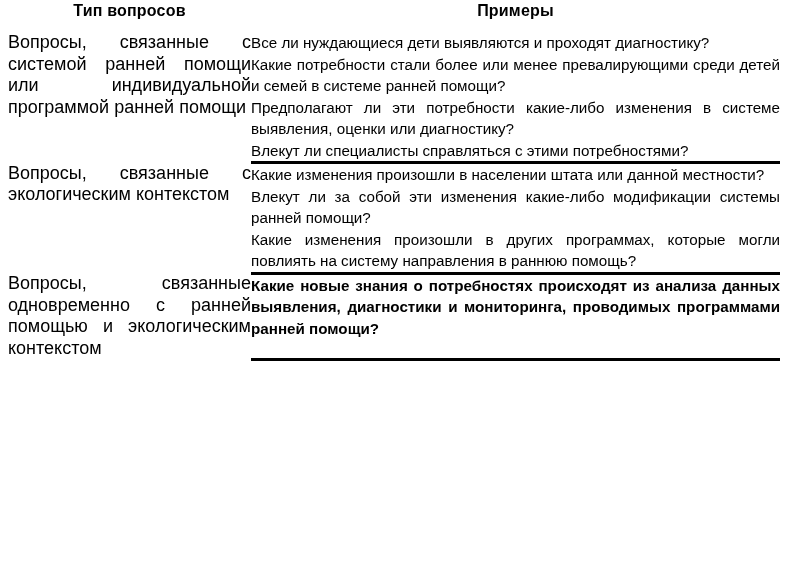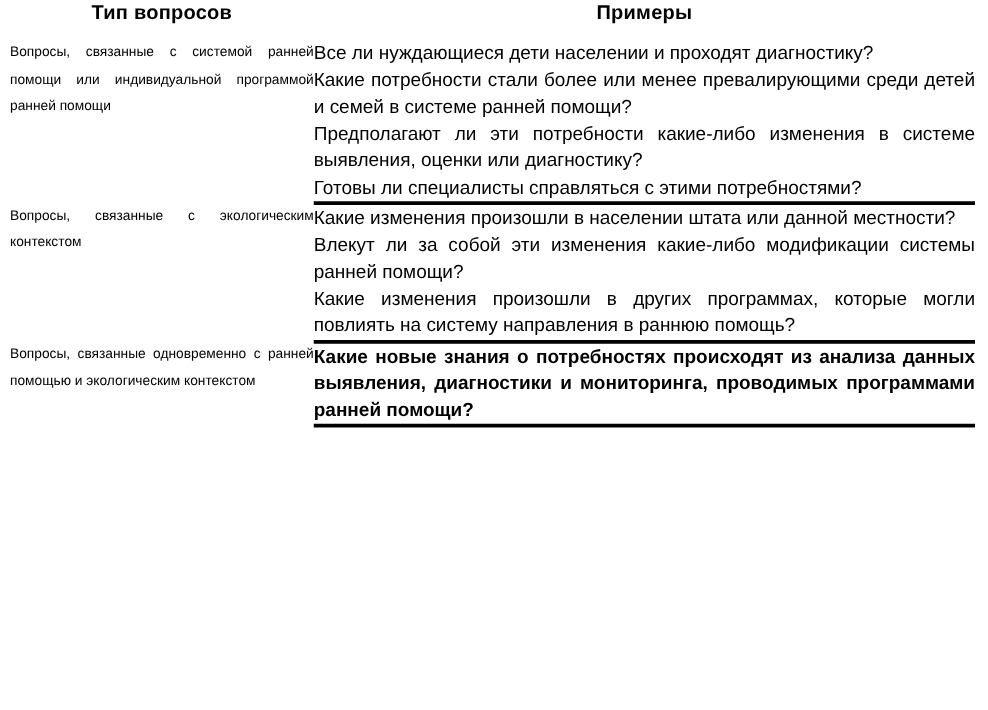--- a/index.html
+++ b/index.html
@@ -68,7 +68,7 @@
     border-right: 3px solid #000;
     border-bottom: 3px solid #000;
     padding: 4px 9px 6px 6px;
-    font-size: 11px;
+    font-size: 18px;
     line-height: 21.5px;
     text-align: justify;
     text-justify: inter-word;

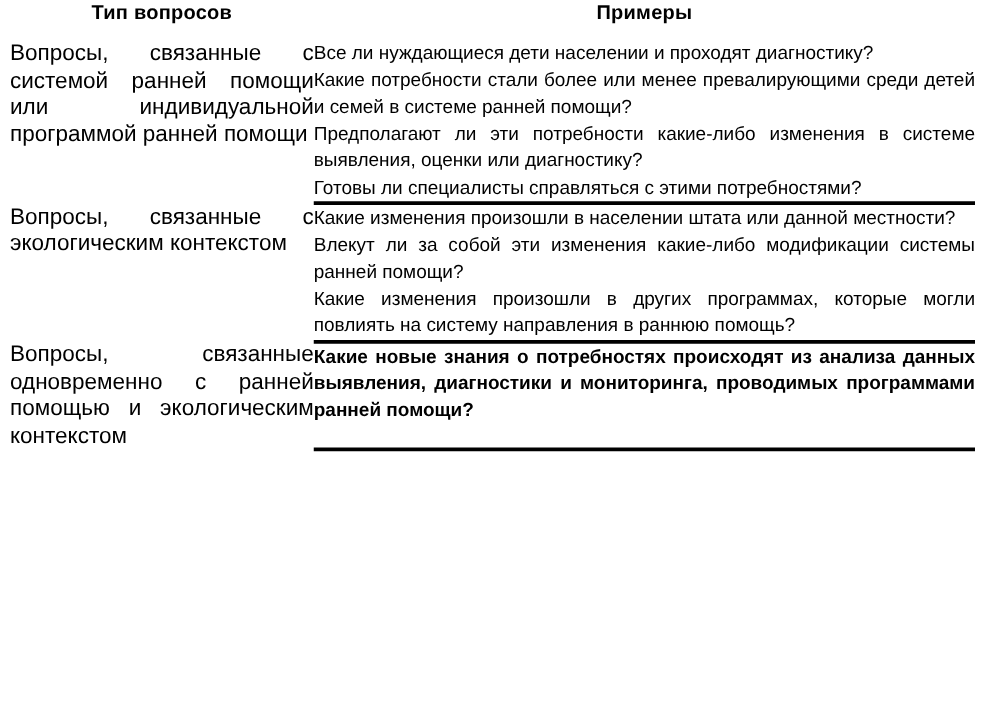--- a/index.html
+++ b/index.html
@@ -134,7 +134,7 @@
           <p class="just">Вопросы, связанные с системой ранней помощи или индивидуальной программой ранней помощи</p>
         </td>
         <td class="ex-cell">
-          <p class="just">Все ли нуждающиеся дети населении и проходят диагностику?</p>
+          <p class="just">Все ли нуждающиеся дети выявляются и проходят диагностику?</p>
         </td>
       </tr>
       <tr>

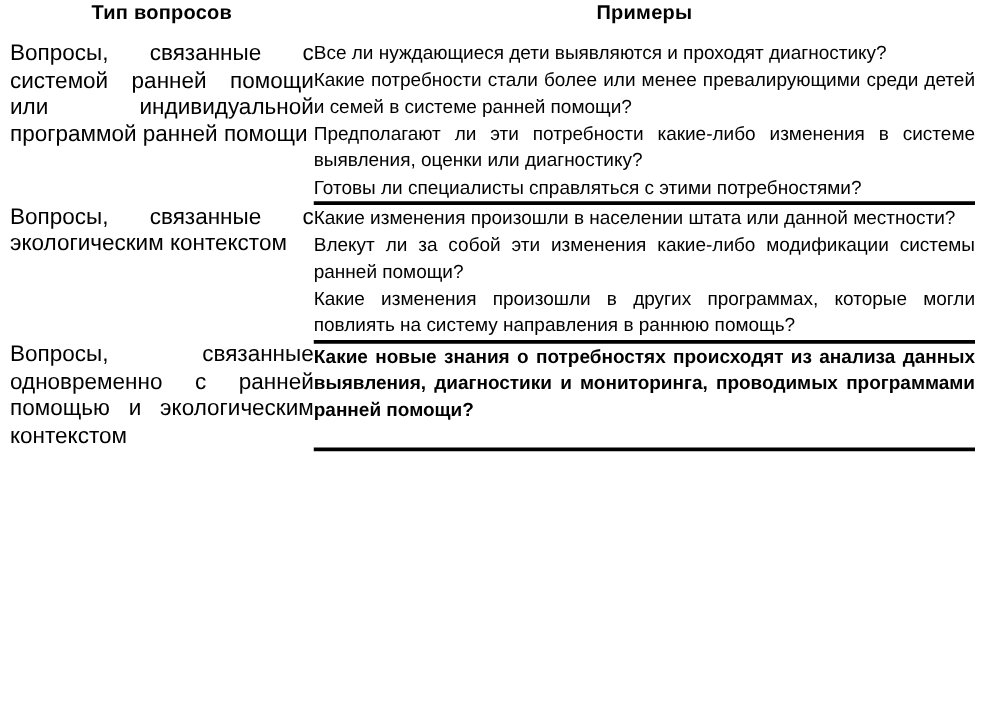--- a/index.html
+++ b/index.html
@@ -149,7 +149,7 @@
       </tr>
       <tr>
         <td class="ex-cell section-end">
-          <p class="just">Готовы ли специалисты справляться с этими потребностями?</p>
+          <p class="just">Влекут ли специалисты справляться с этими потребностями?</p>
         </td>
       </tr>
 

